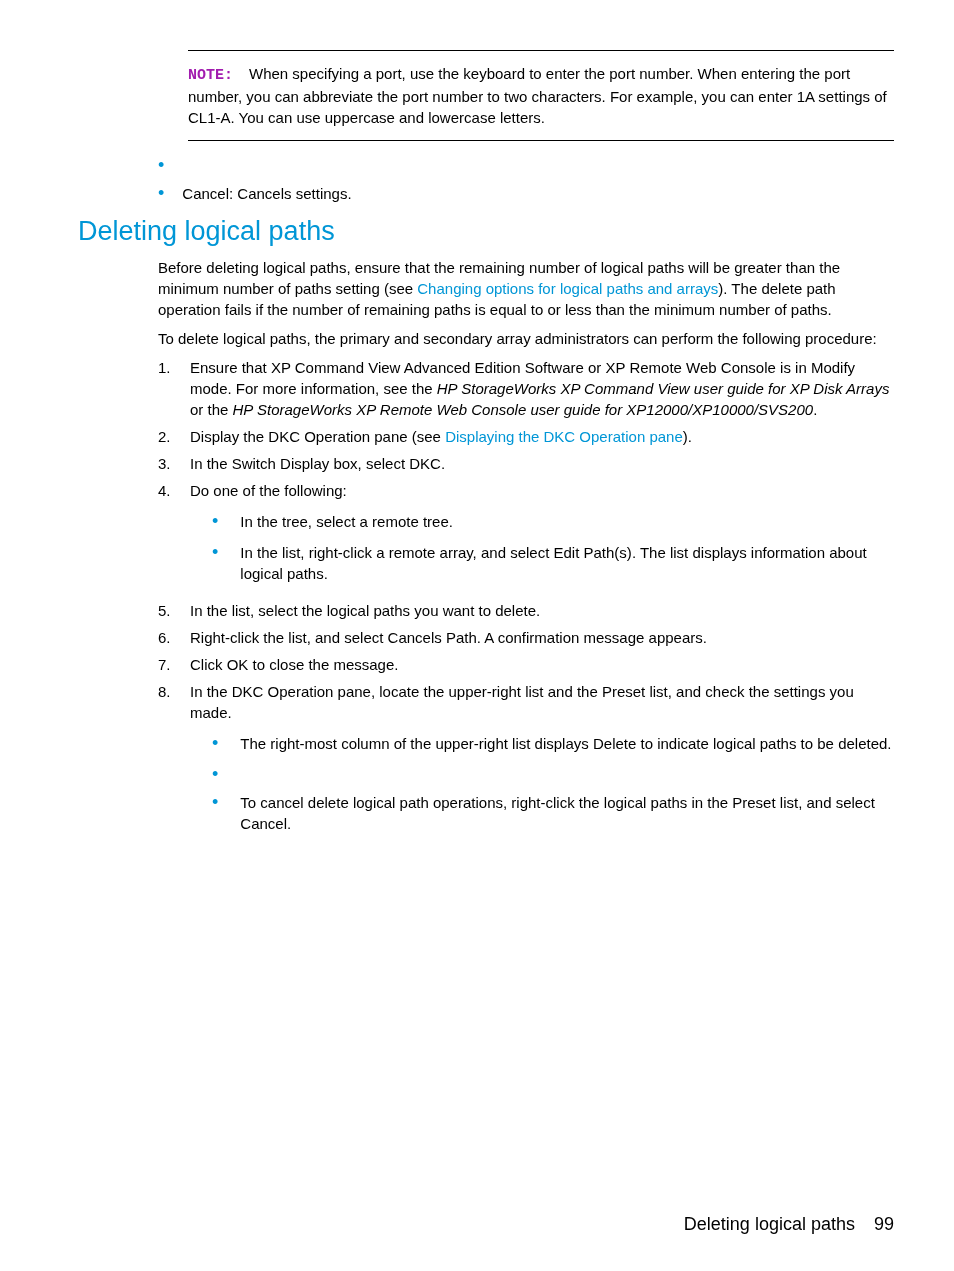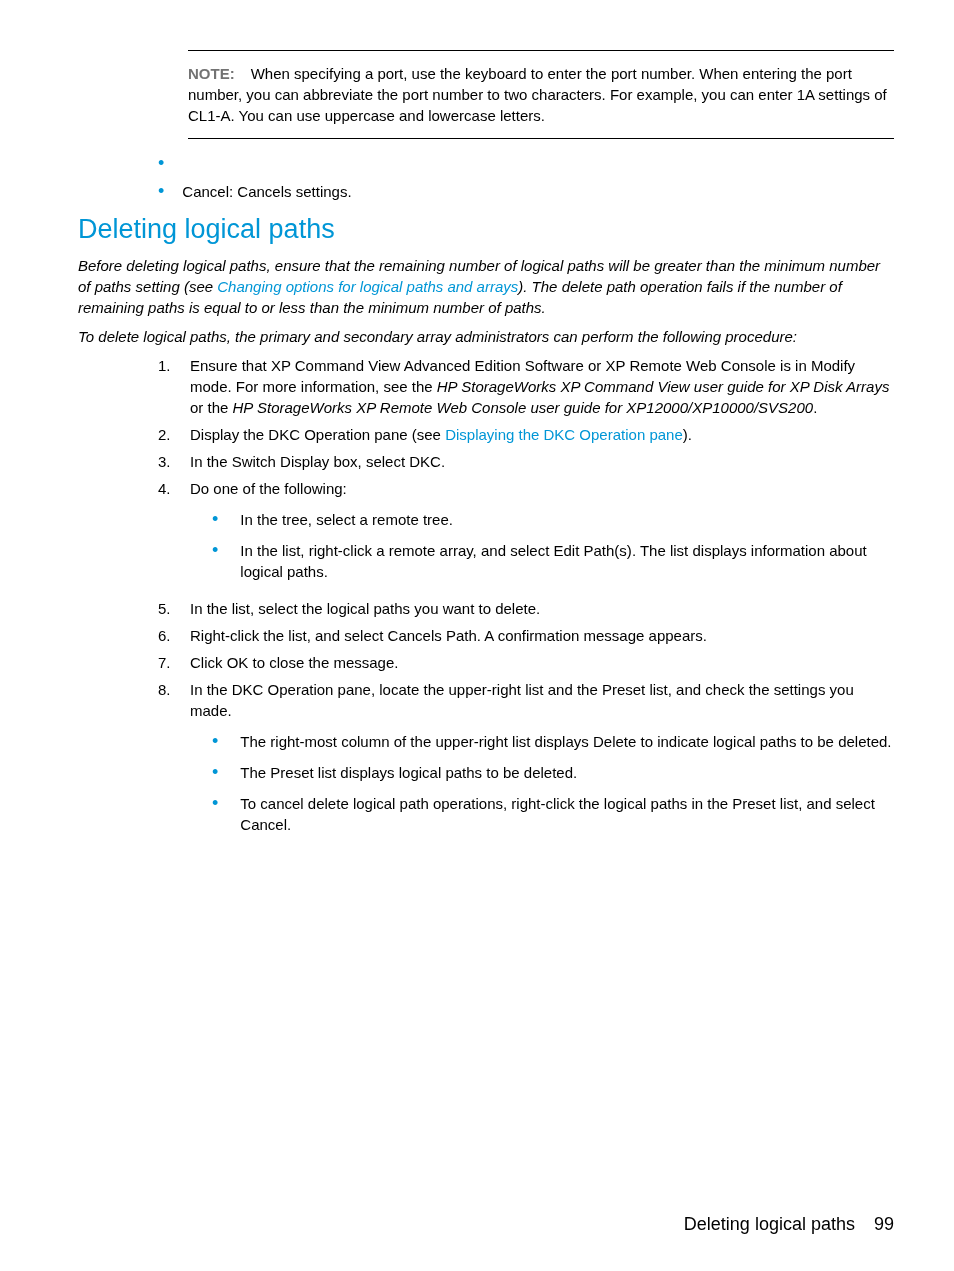--- a/index.html
+++ b/index.html
@@ -26,8 +26,9 @@
   }
   .note-label {
     font-weight: bold;
-    color: #737373;
+    color: #a21caf;
     margin-right: 16px;
+    font-family: Liberation Mono, monospace;
   }
   .bold { font-weight: normal; }
   .italic { font-style: italic; }

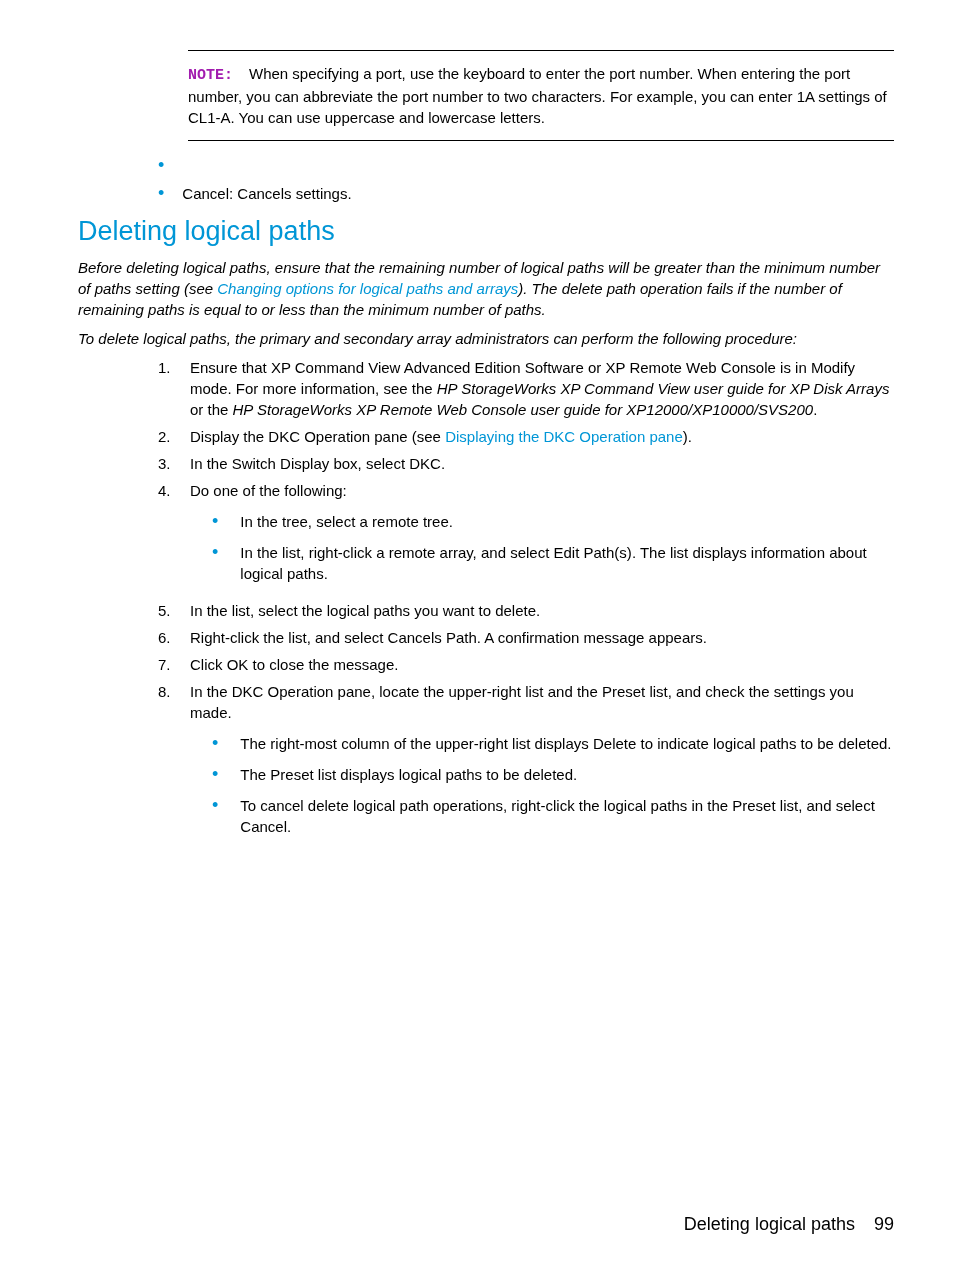--- a/index.html
+++ b/index.html
@@ -60,9 +60,9 @@
     font-family: Arial, Helvetica, sans-serif;
   }
   .body-text {
+    margin-left: 80px;
     line-height: 1.4;
     margin-bottom: 8px;
-    font-style: italic;
   }
   .link {
     color: #0096d6;

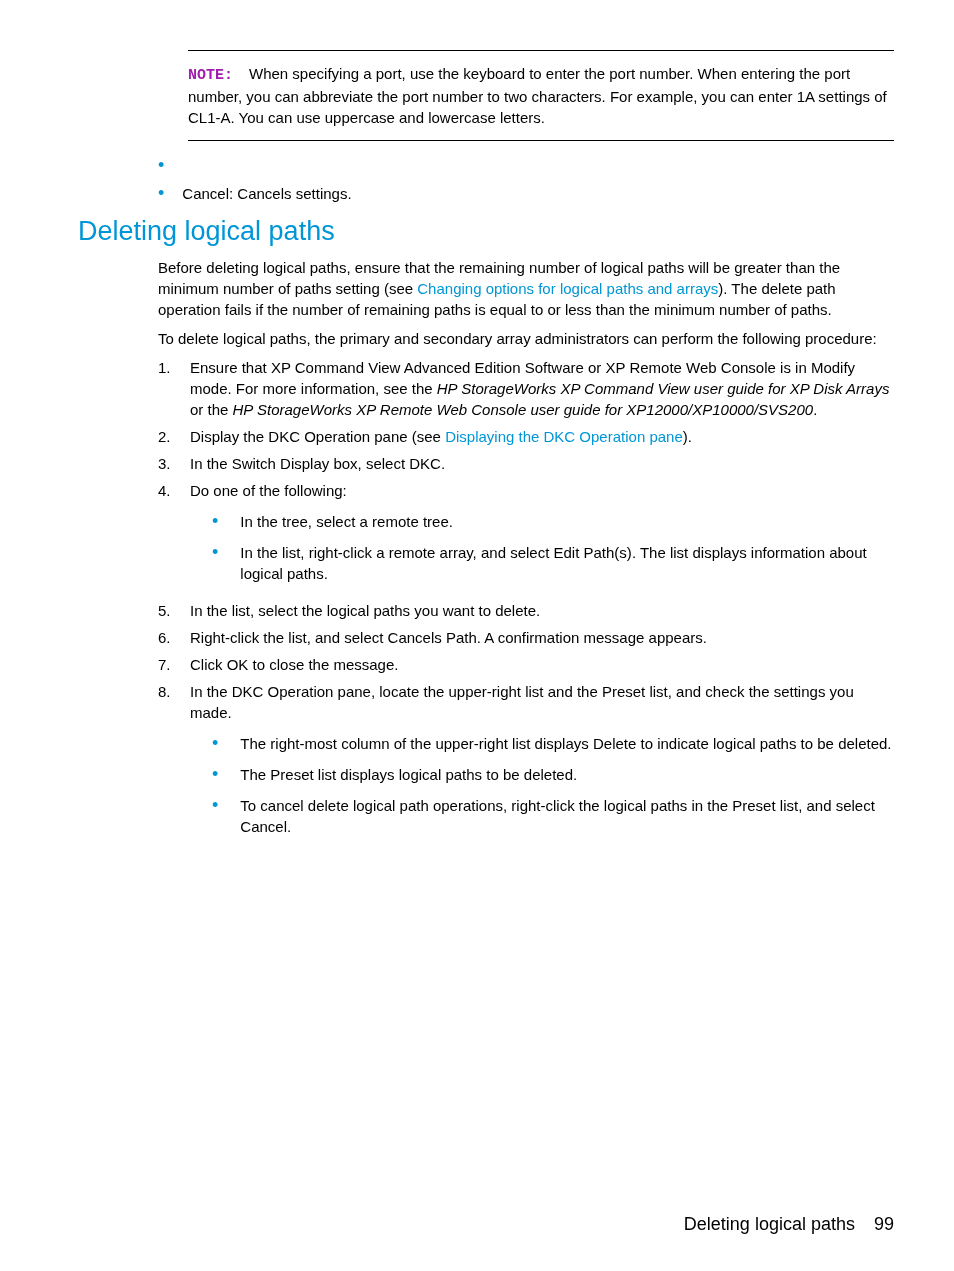--- a/index.html
+++ b/index.html
@@ -198,7 +198,6 @@
           </div>
           <div class="nested-bullet-row">
             <span class="nested-dot">•</span>
-            <span><span>The </span><span class="bold">Preset</span><span> list displays logical paths to be deleted.</span></span>
           </div>
           <div class="nested-bullet-row">
             <span class="nested-dot">•</span>

